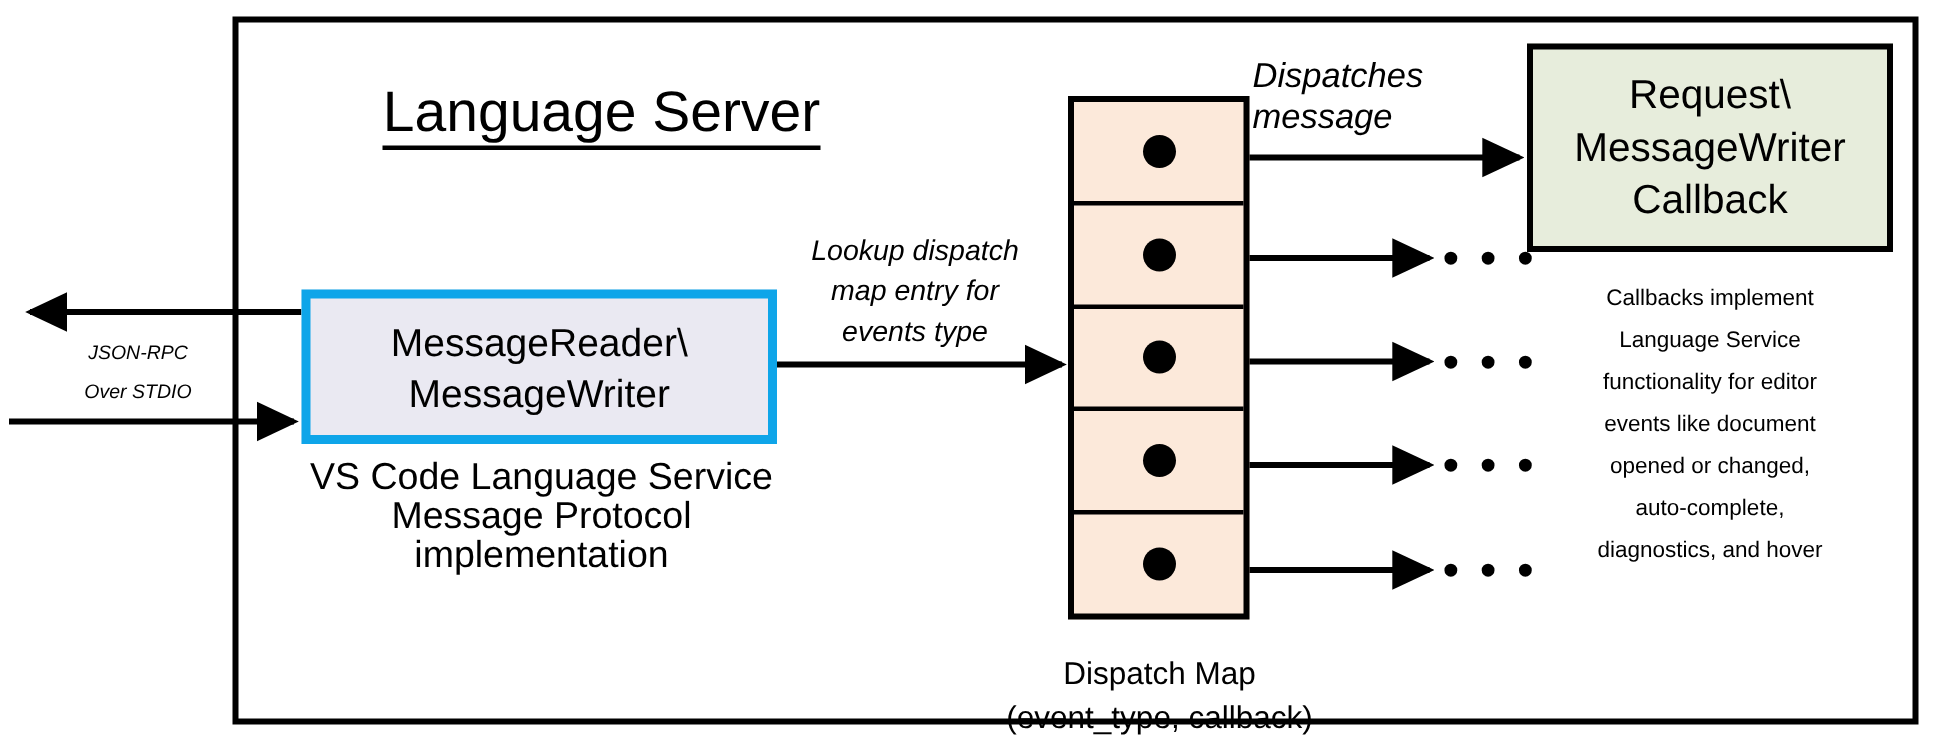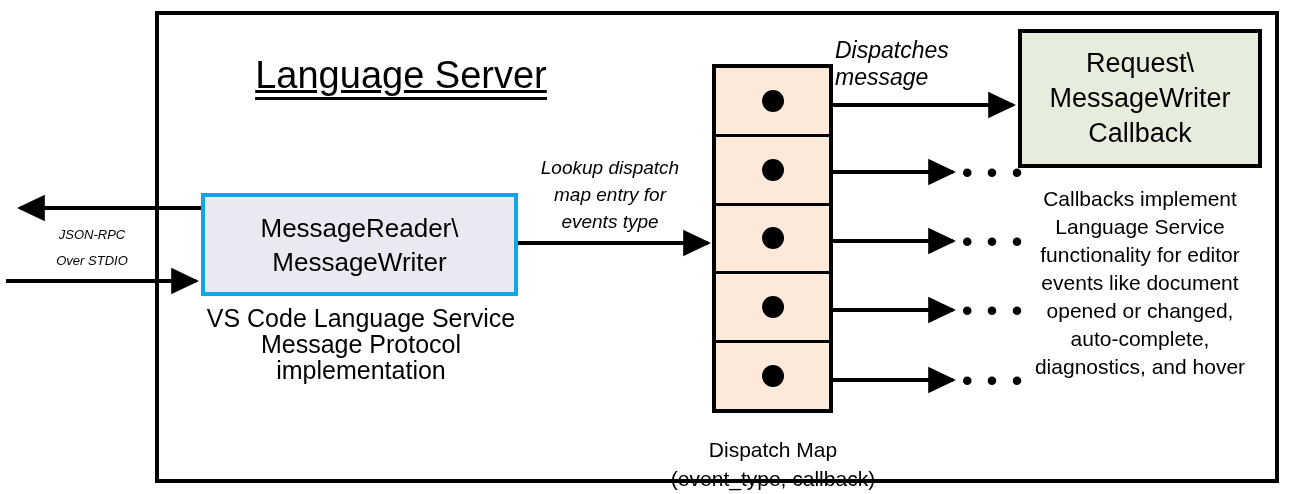--- a/index.html
+++ b/index.html
@@ -40,7 +40,6 @@
     line-height: 46px;
     letter-spacing: 0px;
     white-space: nowrap;
-    text-decoration: underline;
   }
   #server-title .ul {
     border-bottom: 3px solid #000;

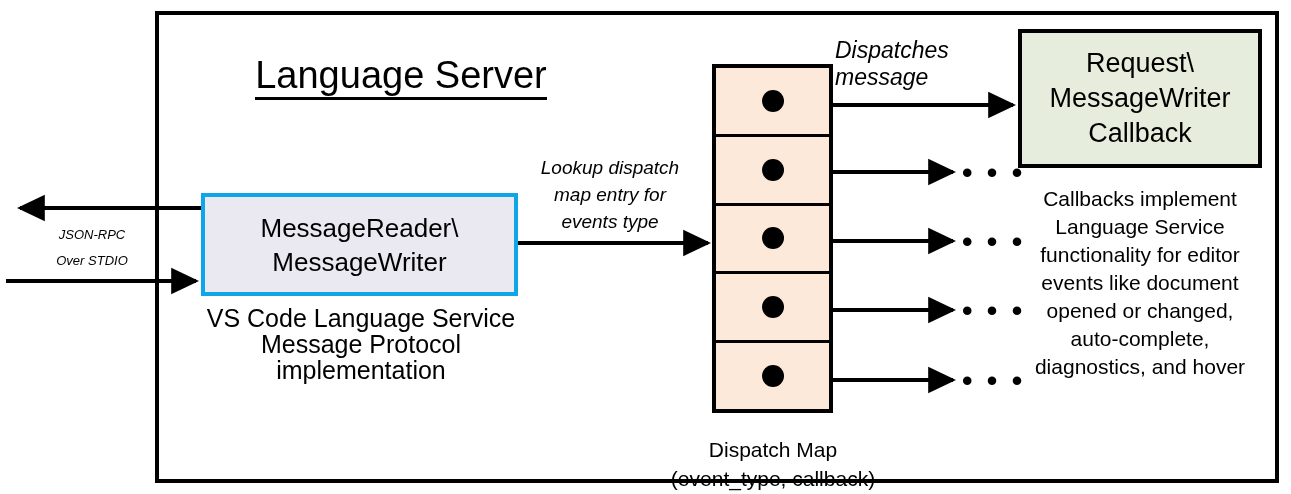--- a/index.html
+++ b/index.html
@@ -177,7 +177,7 @@
     top: 185px;
     width: 280px;
     text-align: center;
-    font-size: 21px;
+    font-size: 15px;
     line-height: 28px;
     white-space: pre-line;
   }

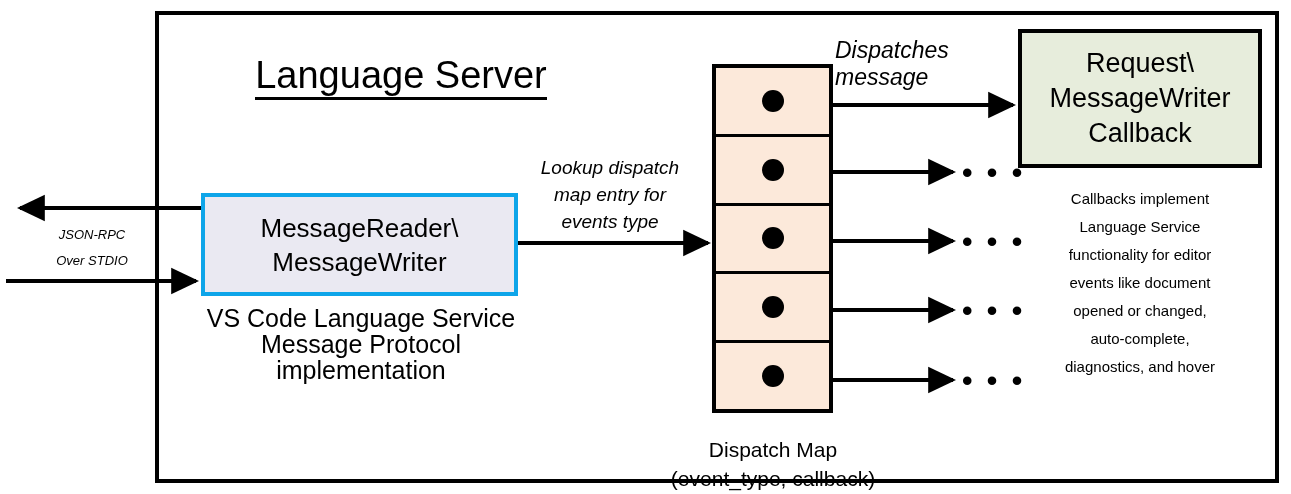--- a/index.html
+++ b/index.html
@@ -53,7 +53,7 @@
     width: 317px;
     height: 103px;
     background: #eae9f2;
-    border: 4px solid #0ea5e9;
+    border: 6px solid #0ea5e9;
     box-sizing: border-box;
     display: flex;
     align-items: center;

